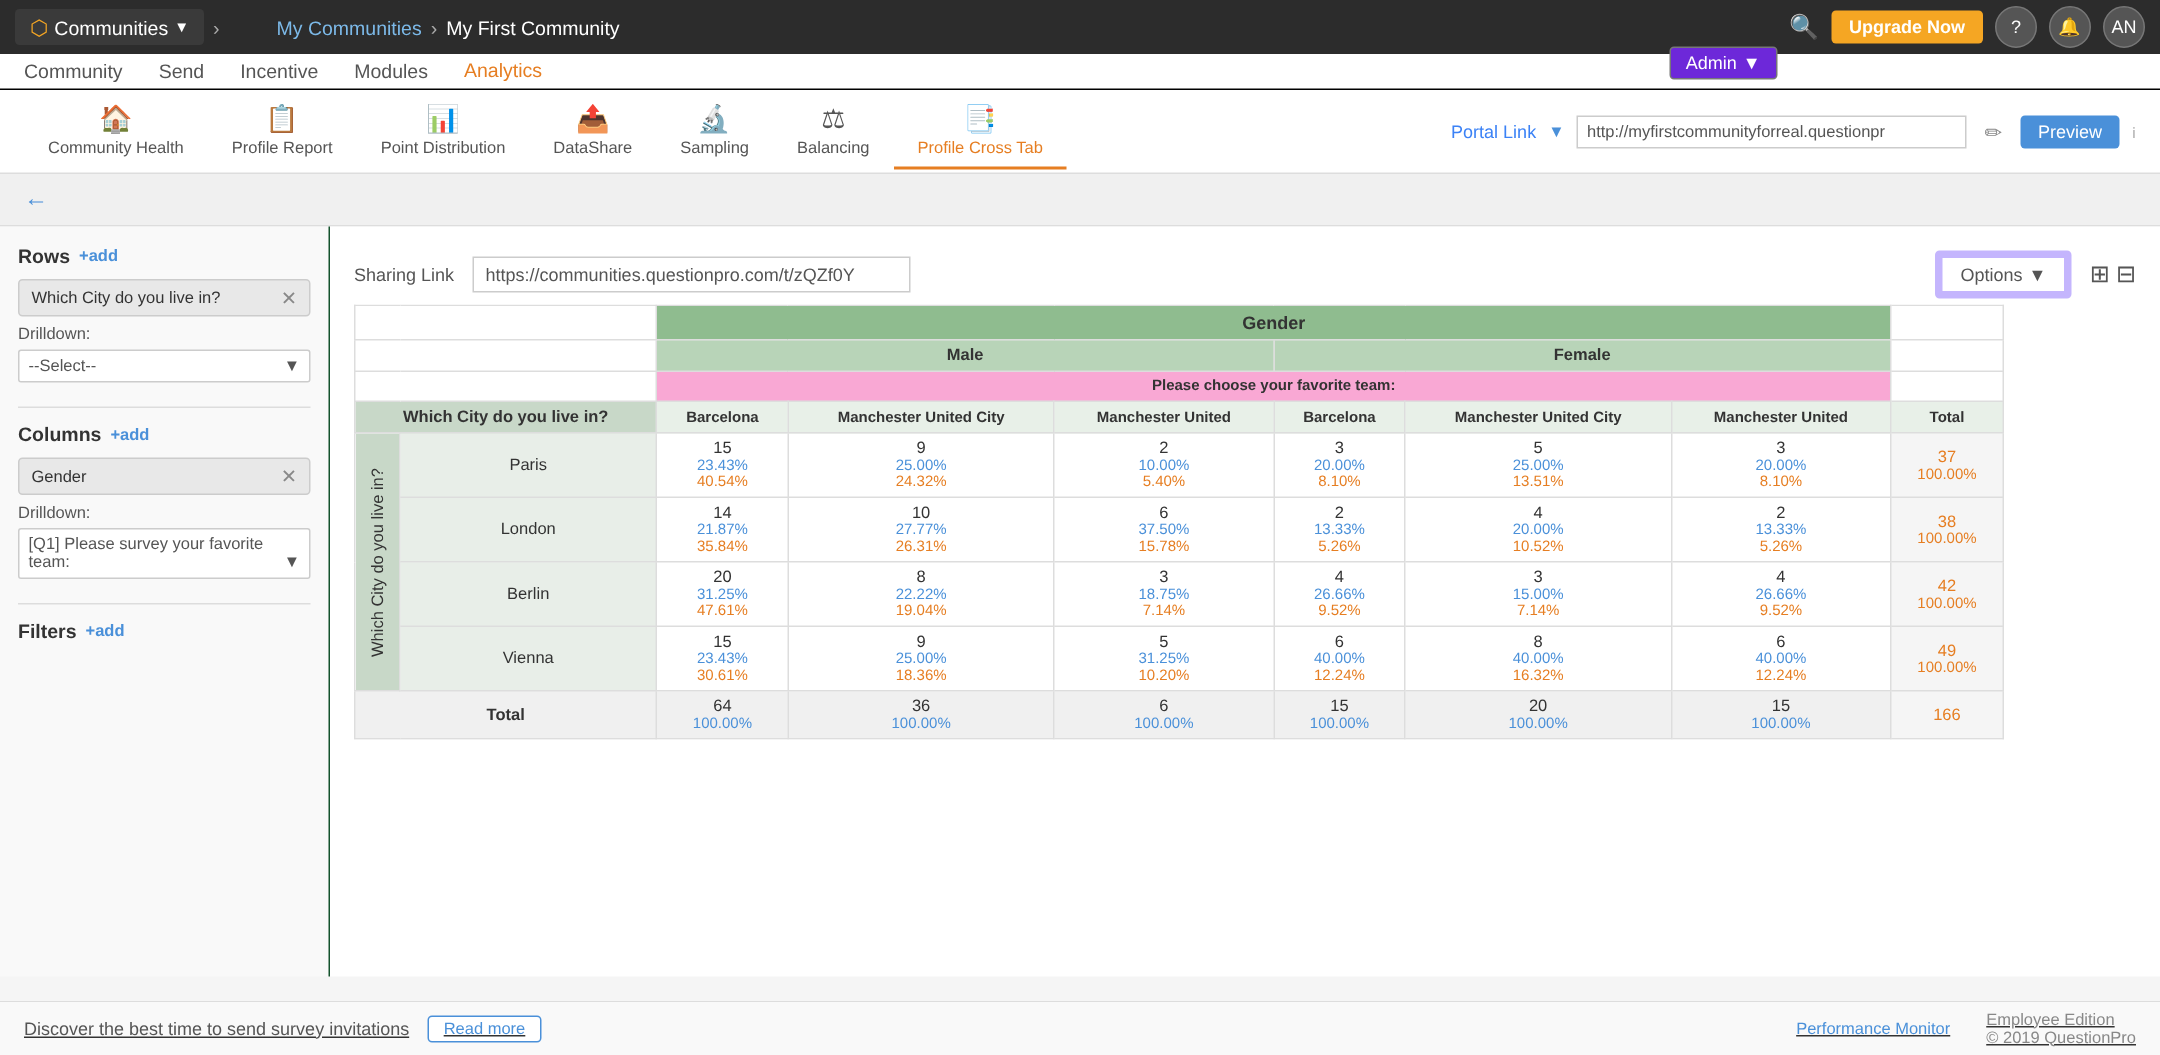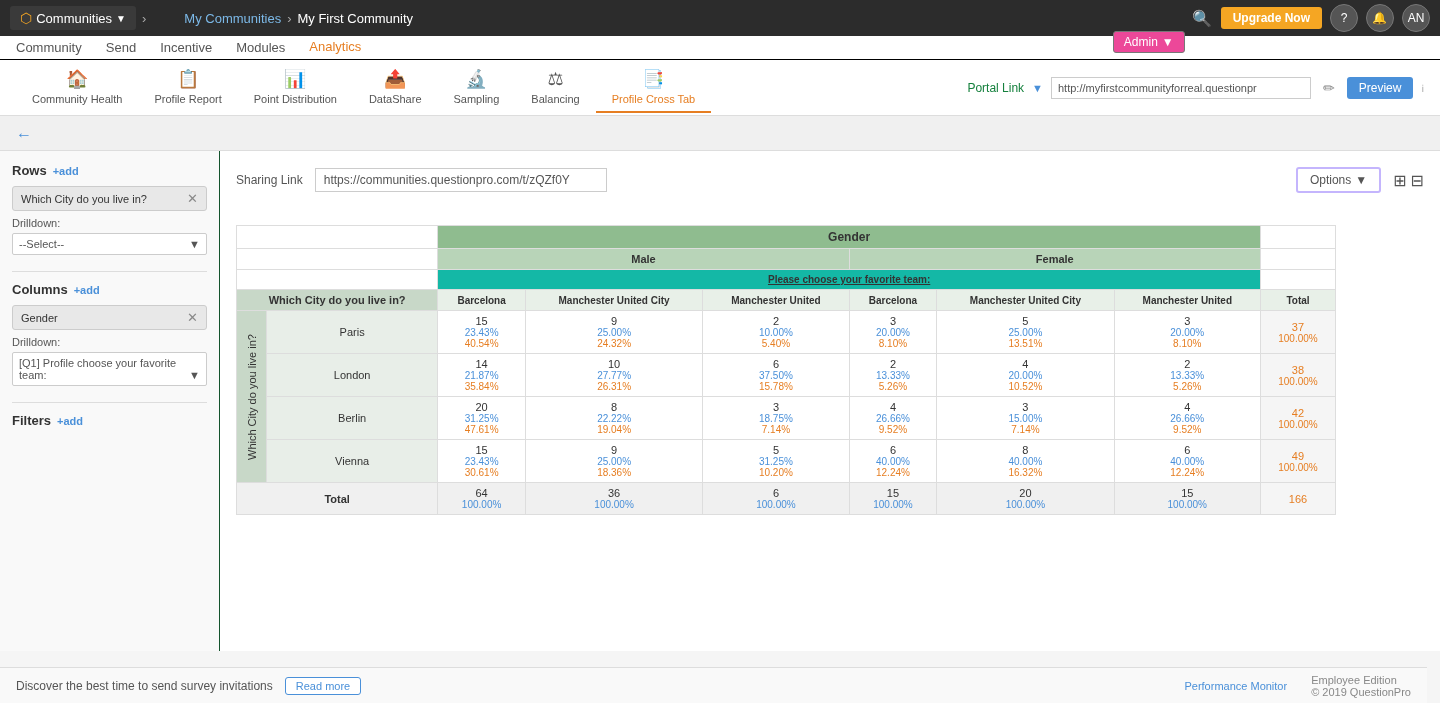--- a/index.html
+++ b/index.html
@@ -14,7 +14,7 @@
     .breadcrumb-link { color: #7cb9e8; font-size: 13px; cursor: pointer; margin-left: 32px; }
     .breadcrumb-current { color: #fff; font-size: 13px; }
     .top-bar-right { display: flex; align-items: center; gap: 8px; }
-    .admin-btn { background: #ec4899; border: 1px solid #777; color: #fff; padding: 3px 10px; border-radius: 3px; cursor: pointer; font-size: 12px; display: flex; align-items: center; gap: 4px; margin-top: 48px; }
+    .admin-btn { background: #6d28d9; border: 1px solid #777; color: #fff; padding: 3px 10px; border-radius: 3px; cursor: pointer; font-size: 12px; display: flex; align-items: center; gap: 4px; margin-top: 48px; }
     .search-icon-btn { background: none; border: none; color: #fff; cursor: pointer; font-size: 16px; }
     .upgrade-btn { background: #f5a623; border: none; color: #fff; padding: 4px 12px; border-radius: 3px; cursor: pointer; font-size: 12px; font-weight: bold; }
     .help-btn, .notif-btn, .user-btn { background: #555; border: 1px solid #777; color: #fff; width: 28px; height: 28px; border-radius: 50%; display: flex; align-items: center; justify-content: center; cursor: pointer; font-size: 12px; }

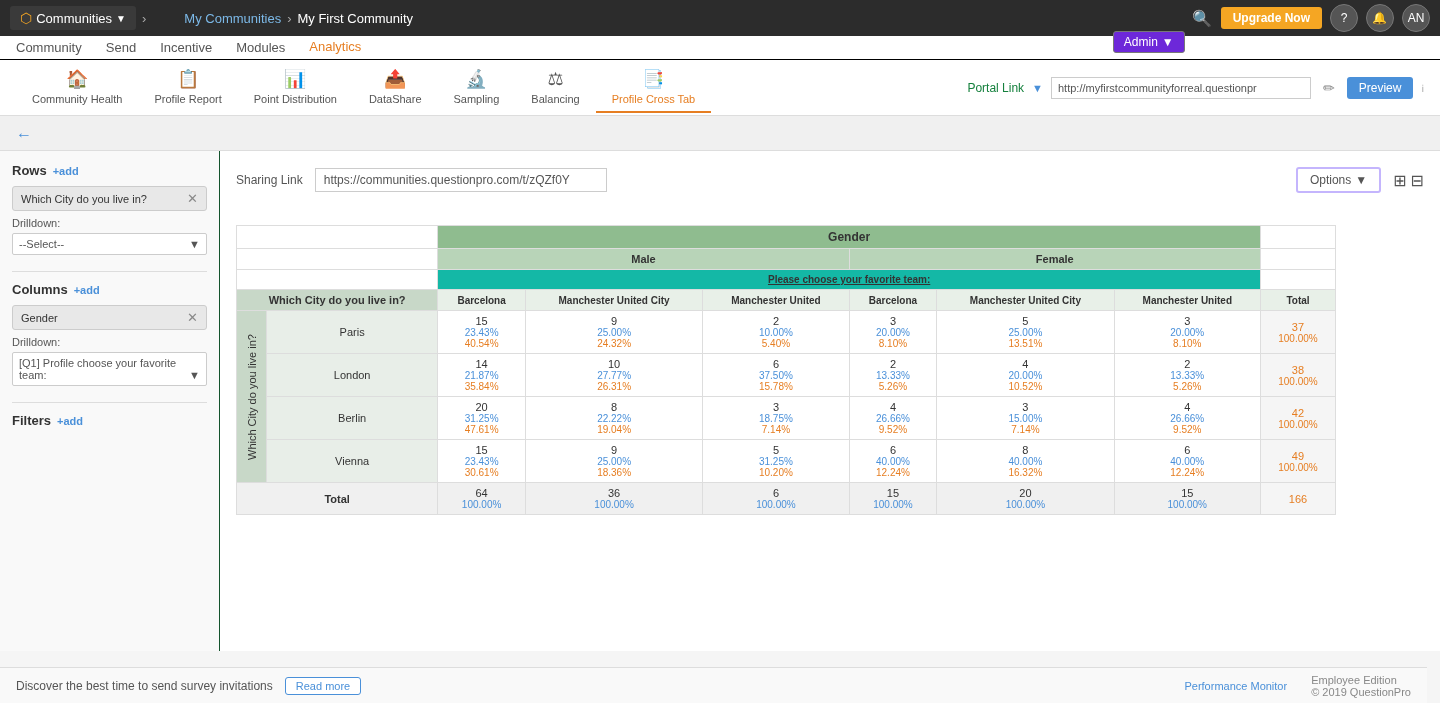--- a/index.html
+++ b/index.html
@@ -27,7 +27,7 @@
     
     .icon-nav { background: #fff; border-bottom: 1px solid #ddd; height: 56px; display: flex; align-items: center; padding: 0 16px; gap: 0; position: relative; }
     .icon-nav-right { margin-left: auto; display: flex; align-items: center; gap: 8px; }
-    .portal-link-label { font-size: 12px; color: #15803d; }
+    .portal-link-label { font-size: 12px; color: #3b82f6; }
     .portal-link-input { border: 1px solid #ccc; padding: 4px 6px; font-size: 11px; width: 260px; color: #555; }
     .edit-link-btn { background: none; border: none; cursor: pointer; color: #888; font-size: 14px; padding: 0 4px; }
     .preview-btn { background: #4a90d9; border: none; color: #fff; padding: 4px 12px; border-radius: 3px; cursor: pointer; font-size: 12px; }

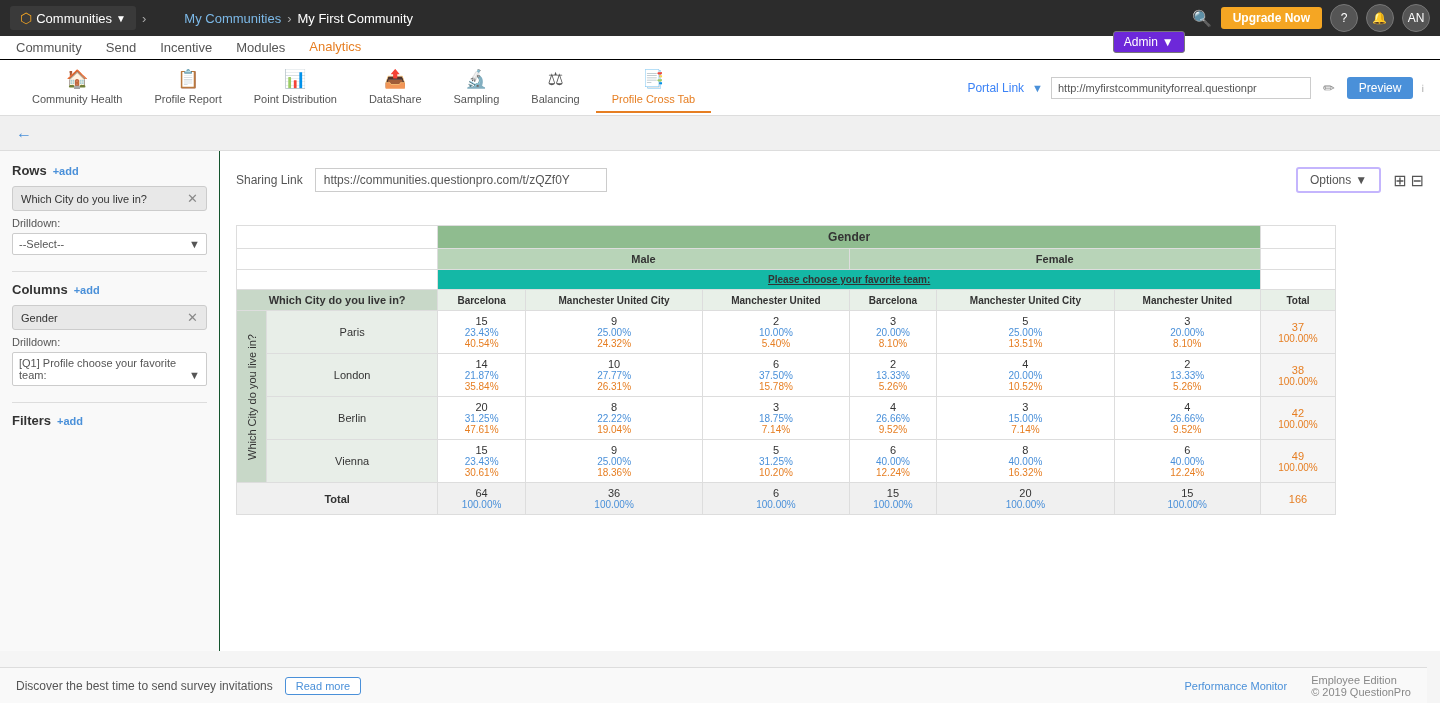--- a/index.html
+++ b/index.html
@@ -56,7 +56,7 @@
 
     
     .content-area { flex: 1; padding: 16px; overflow: auto; background: #fff; }
-    .sharing-row { display: flex; align-items: center; gap: 12px; margin-bottom: 32px; }
+    .sharing-row { display: flex; align-items: center; gap: 12px; margin-bottom: 4px; }
     .sharing-label { font-size: 12px; color: #555; white-space: nowrap; }
     .sharing-input { border: 1px solid #ccc; padding: 4px 8px; font-size: 12px; width: 292px; color: #555; }
     .options-btn { background: #fff; border: 2px solid #c4b5fd; padding: 4px 12px; border-radius: 3px; cursor: pointer; font-size: 12px; color: #555; margin-left: auto; display: flex; align-items: center; gap: 4px; }

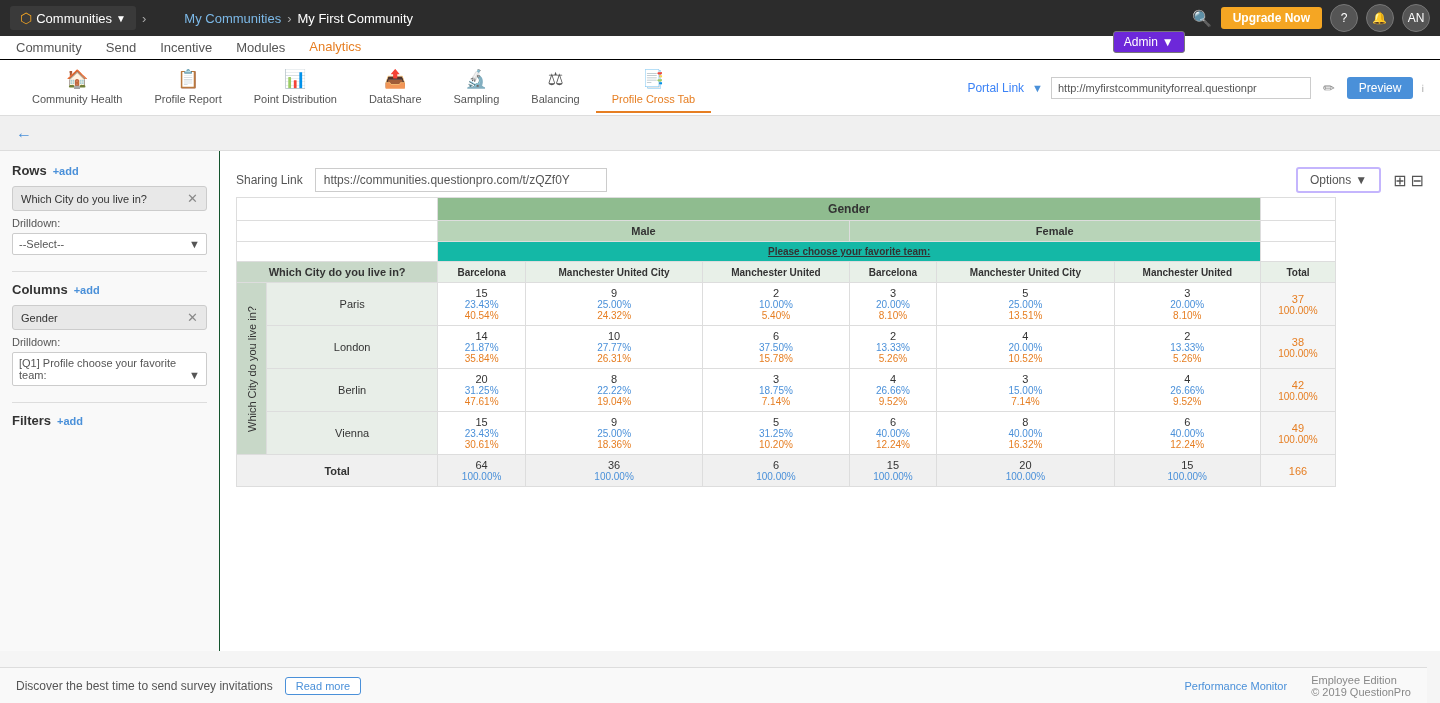--- a/index.html
+++ b/index.html
@@ -59,7 +59,7 @@
     .sharing-row { display: flex; align-items: center; gap: 12px; margin-bottom: 4px; }
     .sharing-label { font-size: 12px; color: #555; white-space: nowrap; }
     .sharing-input { border: 1px solid #ccc; padding: 4px 8px; font-size: 12px; width: 292px; color: #555; }
-    .options-btn { background: #fff; border: 2px solid #c4b5fd; padding: 4px 12px; border-radius: 3px; cursor: pointer; font-size: 12px; color: #555; margin-left: auto; display: flex; align-items: center; gap: 4px; }
+    .options-btn { background: #fff; border: 5px solid #c4b5fd; padding: 4px 12px; border-radius: 3px; cursor: pointer; font-size: 12px; color: #555; margin-left: auto; display: flex; align-items: center; gap: 4px; }
     .export-btns { display: flex; gap: 4px; }
     .export-btn { background: none; border: none; cursor: pointer; font-size: 16px; color: #555; }
 

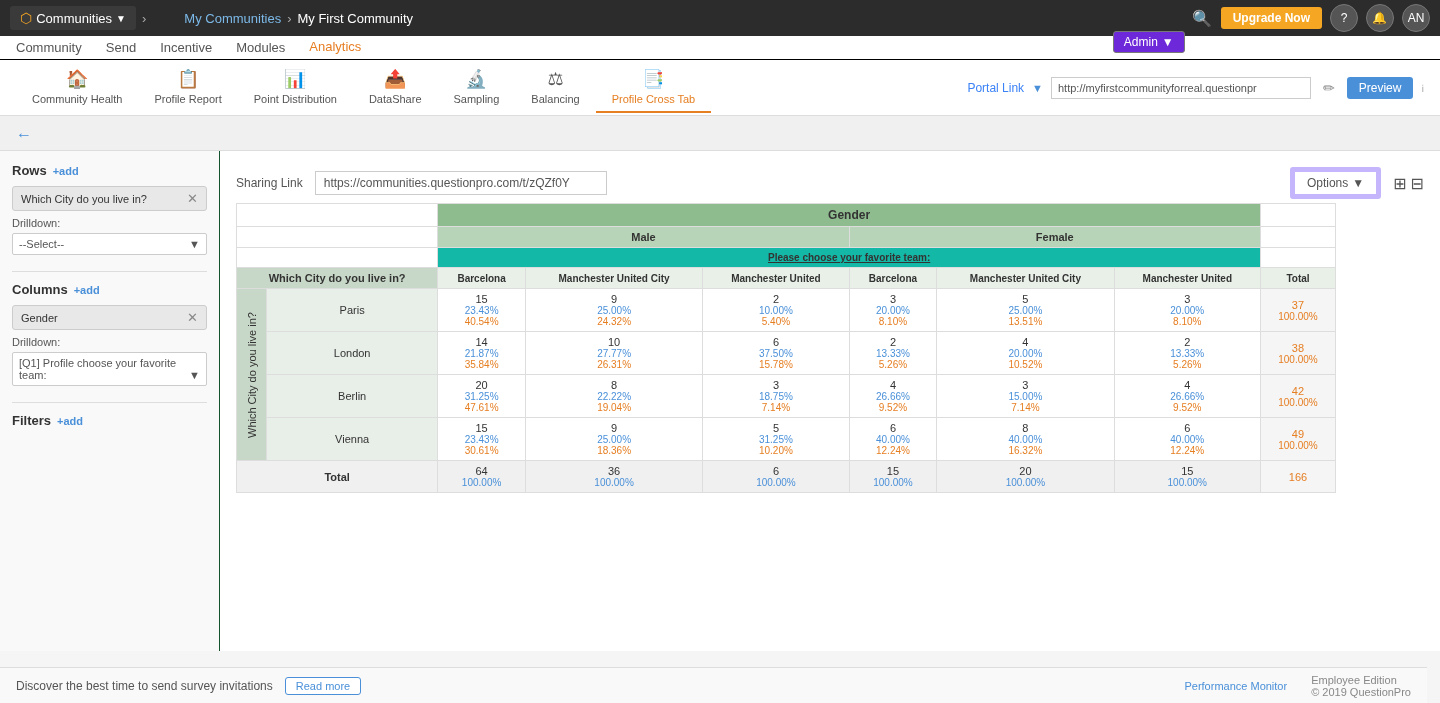--- a/index.html
+++ b/index.html
@@ -70,7 +70,7 @@
     .cross-tab .header-gender { background: #8fbc8f; color: #333; font-weight: bold; font-size: 12px; }
     .cross-tab .header-male { background: #b8d4b8; color: #333; font-size: 11px; }
     .cross-tab .header-female { background: #b8d4b8; color: #333; font-size: 11px; }
-    .cross-tab .header-team { background: #14b8a6; color: #333; font-size: 10px; text-decoration: underline; }
+    .cross-tab .header-team { background: #f9a8d4; color: #333; font-size: 10px; }
     .cross-tab .header-city { background: #e8f0e8; color: #333; font-size: 10px; }
     .cross-tab .row-label { background: #c8d8c8; color: #333; font-weight: normal; }
     .cross-tab .row-city { background: #e8eee8; color: #333; }

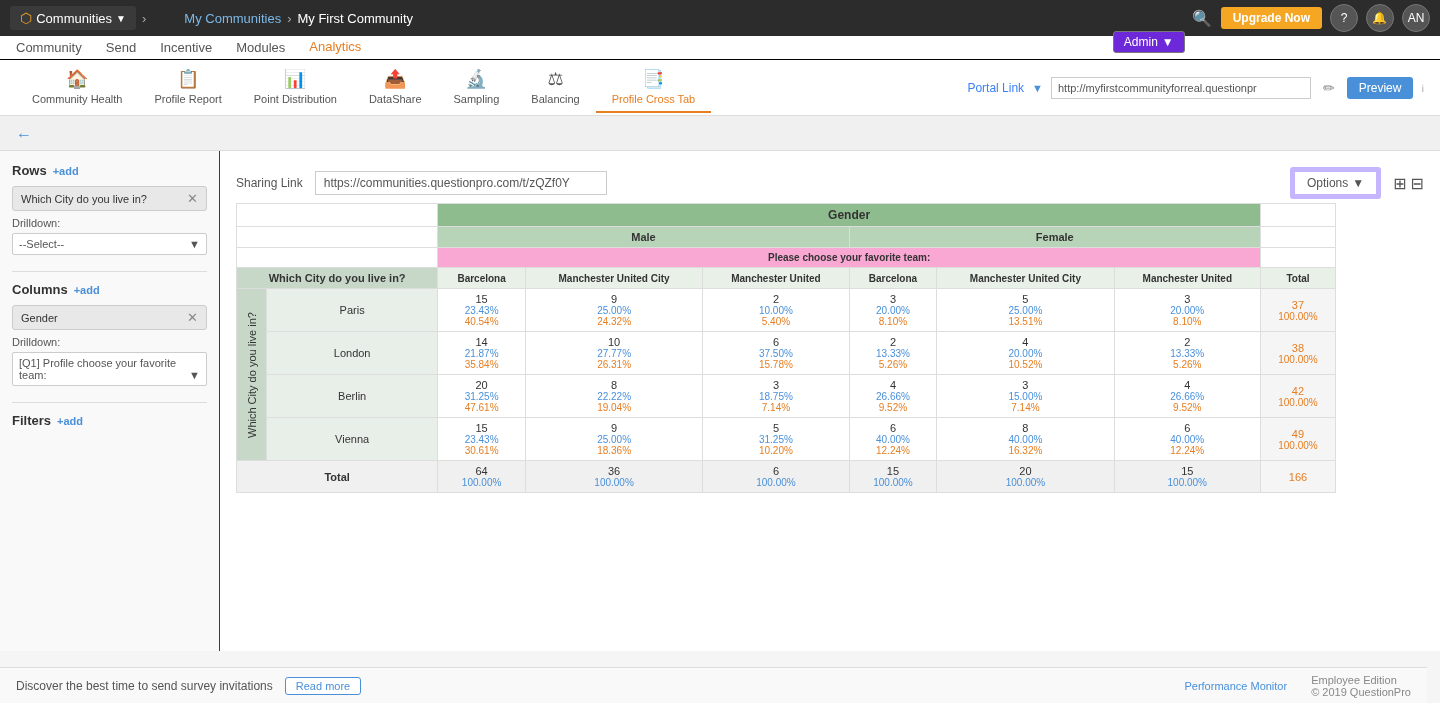--- a/index.html
+++ b/index.html
@@ -202,7 +202,7 @@
       </div>
       <div class="drilldown-label">Drilldown:</div>
       <div class="select-box">
-        <span>[Q1] Profile choose your favorite team:</span>
+        <span>[Q1] Please survey your favorite team:</span>
         <span>▼</span>
       </div>
     </div>

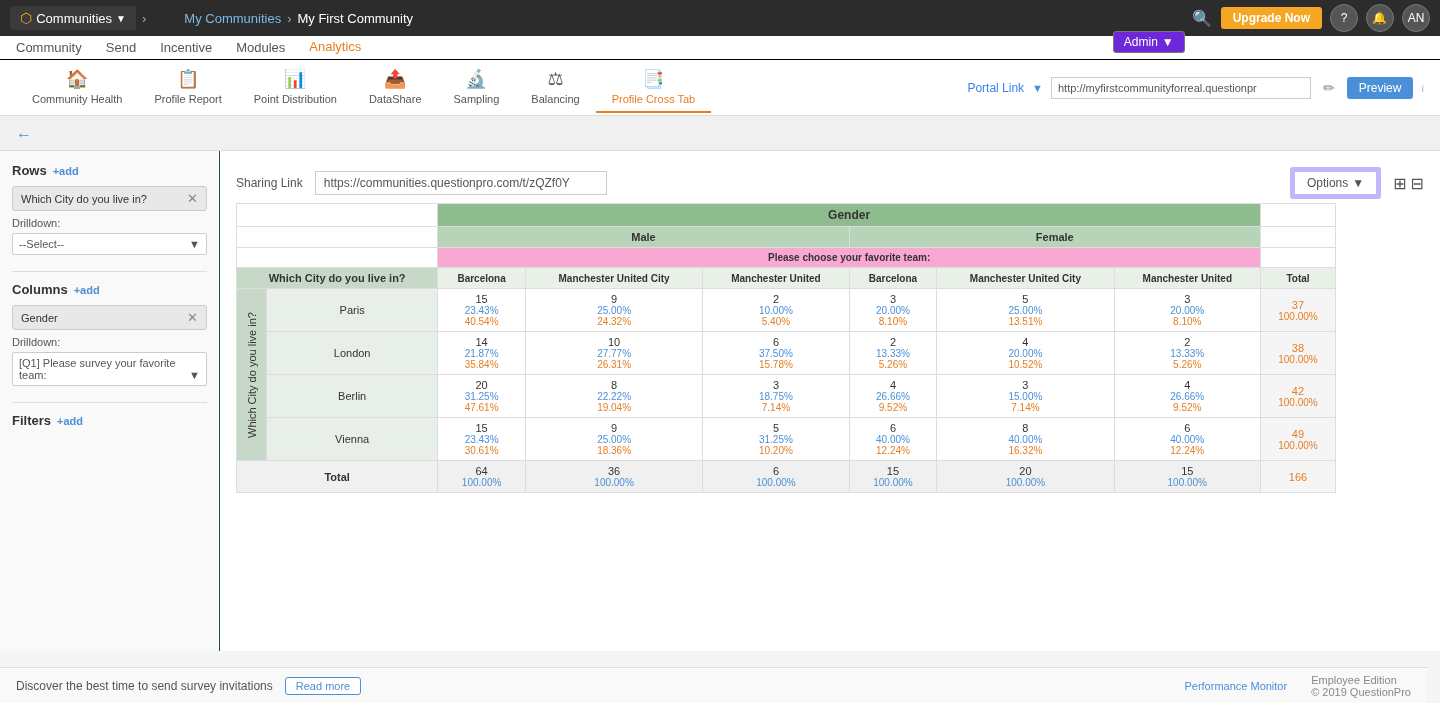--- a/index.html
+++ b/index.html
@@ -83,7 +83,7 @@
     .total-pct { display: block; color: #e67e22; font-size: 10px; }
 
     
-    .footer { background: #f9f9f9; border-top: 1px solid #ddd; height: 36px; display: flex; align-items: center; padding: 0 16px; justify-content: space-between; position: fixed; bottom: 0; left: 0; right: 13px; }
+    .footer { background: #f9f9f9; border-top: 1px solid #ddd; height: 36px; display: flex; align-items: center; padding: 0 16px; justify-content: space-between; position: fixed; bottom: 0; left: 0; right: 0; text-decoration: underline; }
     .footer-left { display: flex; align-items: center; gap: 12px; font-size: 12px; color: #555; }
     .read-more-btn { border: 1px solid #4a90d9; color: #4a90d9; background: #fff; padding: 2px 10px; border-radius: 3px; cursor: pointer; font-size: 11px; }
     .footer-right { display: flex; align-items: center; gap: 24px; font-size: 11px; color: #555; }

